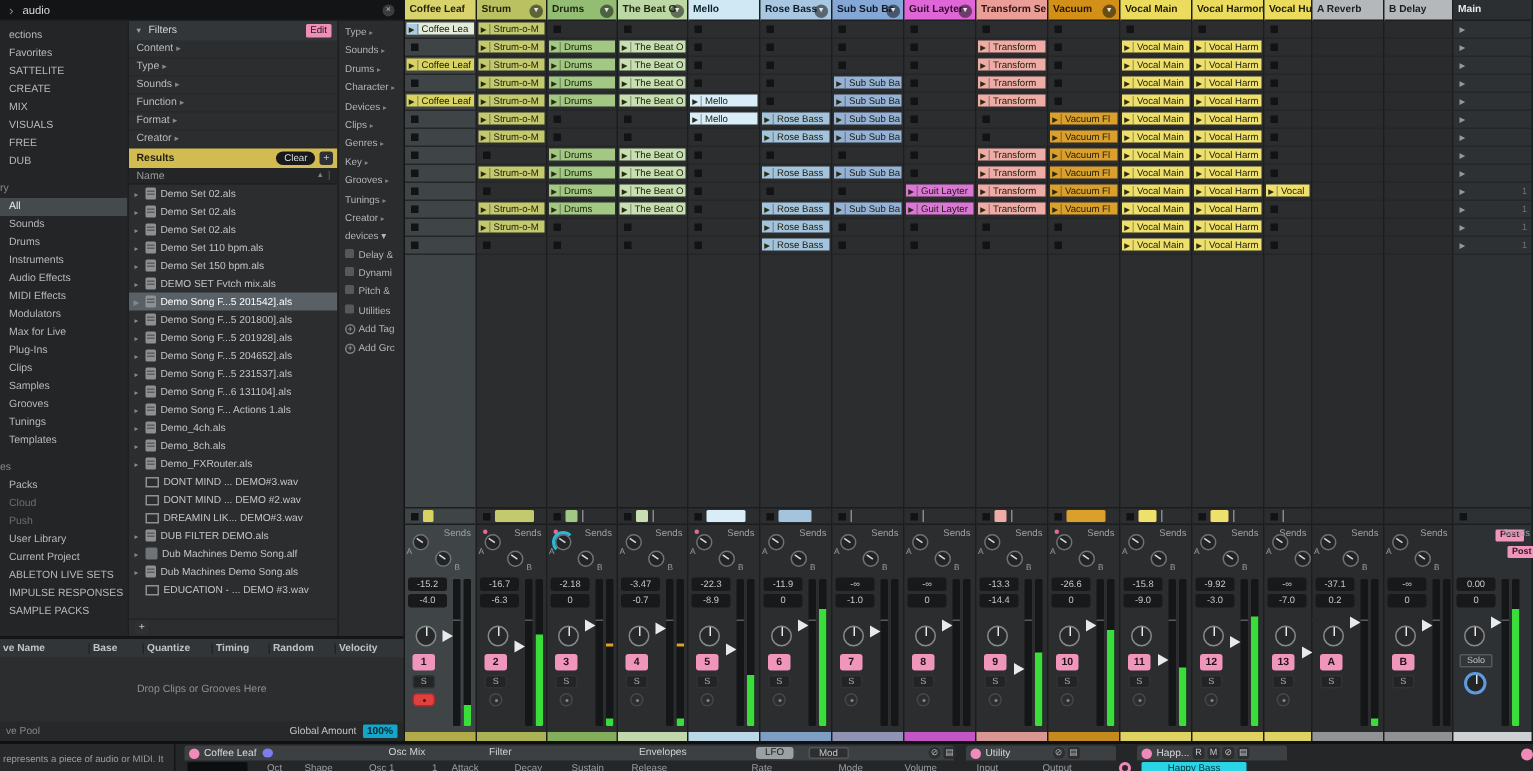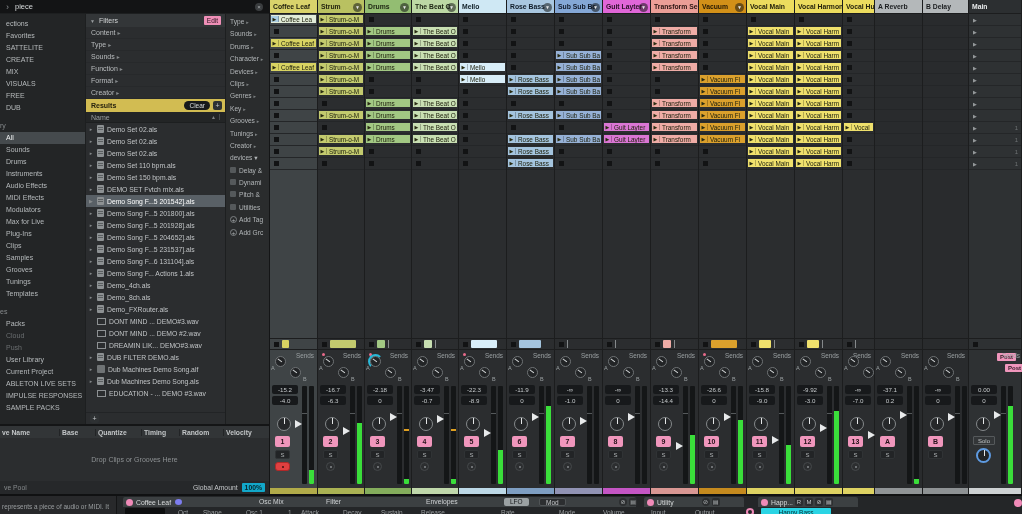--- a/index.html
+++ b/index.html
@@ -141,7 +141,7 @@
     <div id="left">
       <div id="searchbar">
         <span class="back">›</span>
-        <span class="q">piece</span>
+        <span class="q">audio</span>
         <span class="clr">×</span>
       </div>
       <div id="browser">

